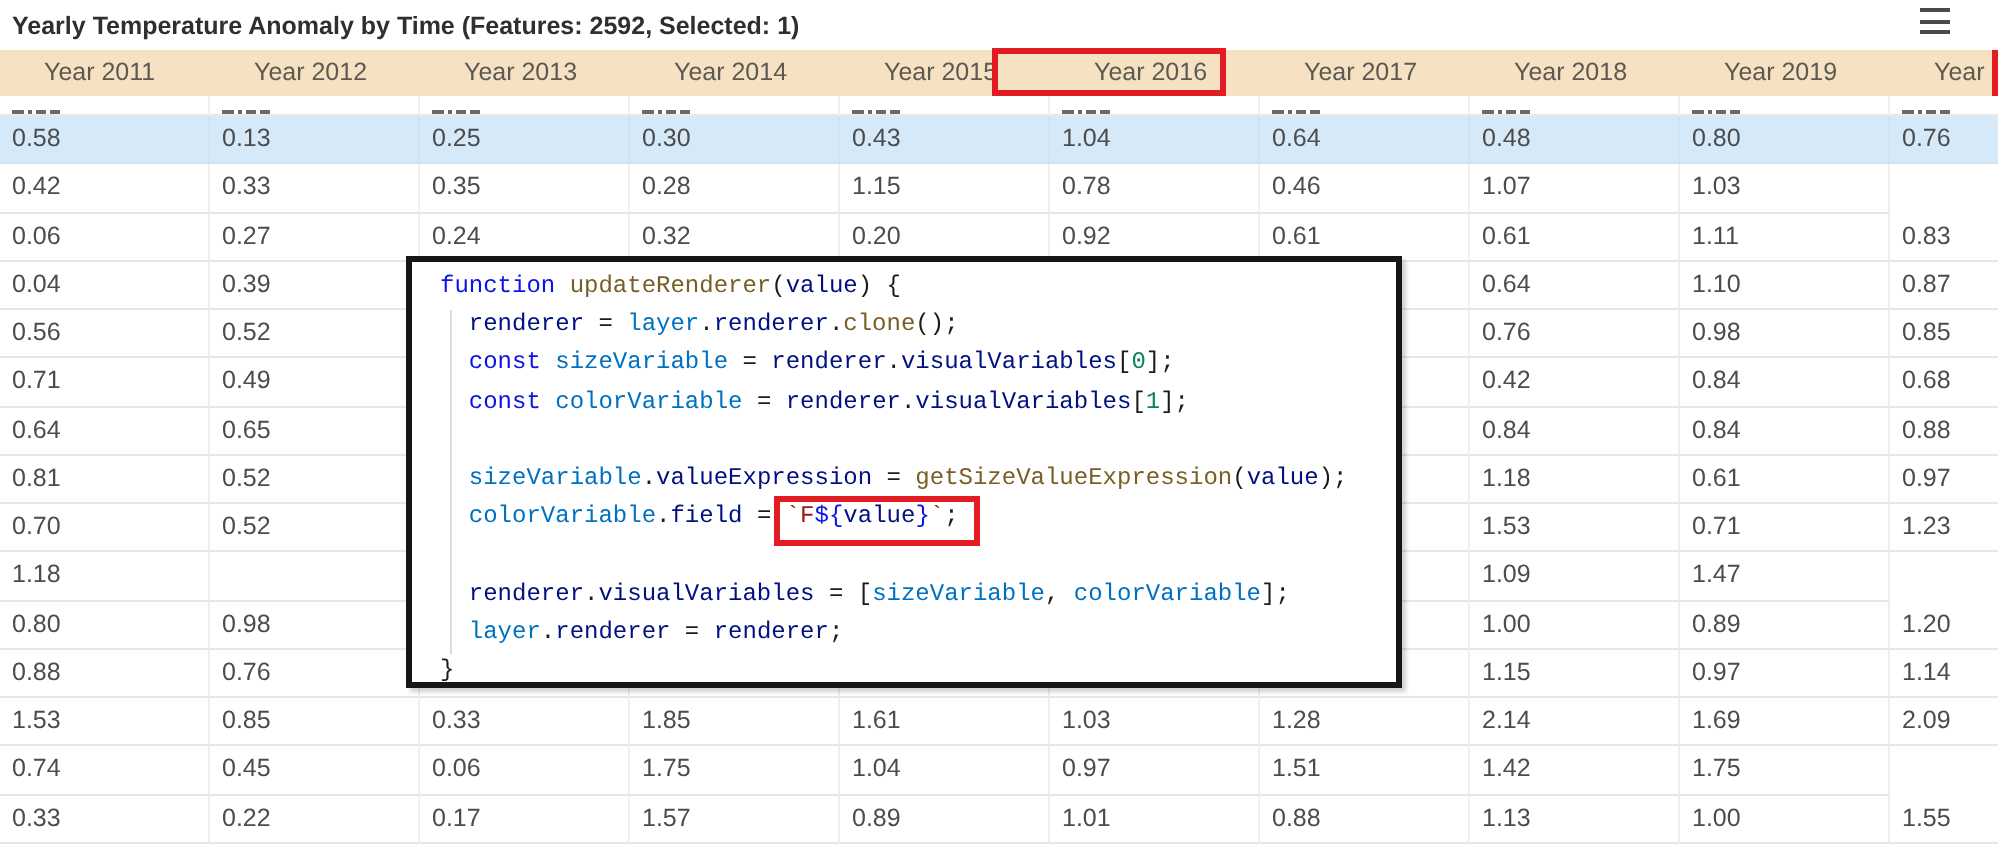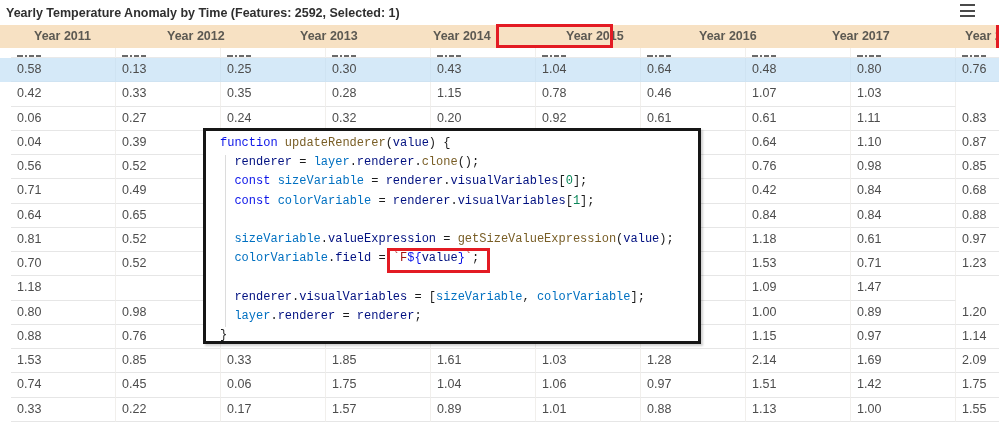--- a/index.html
+++ b/index.html
@@ -24,8 +24,8 @@
     display:flex; height:23px; background:#f7e1c3;
   }
   .thead .hcell {
-    flex:0 0 105px; width:105px; padding-left:6px; font-size:12.5px; font-weight:bold;
-    color:#5c5952; line-height:23px; white-space:nowrap; overflow:hidden;margin-left:28px;
+    flex:0 0 105px; width:105px; padding-left:22px; font-size:12.5px; font-weight:normal;
+    color:#5c5952; line-height:23px; white-space:nowrap; overflow:hidden;
   }
   .tbody { position:relative; }
   .trow { display:flex; height:24.27px; background:#fff;padding-left:11px; }

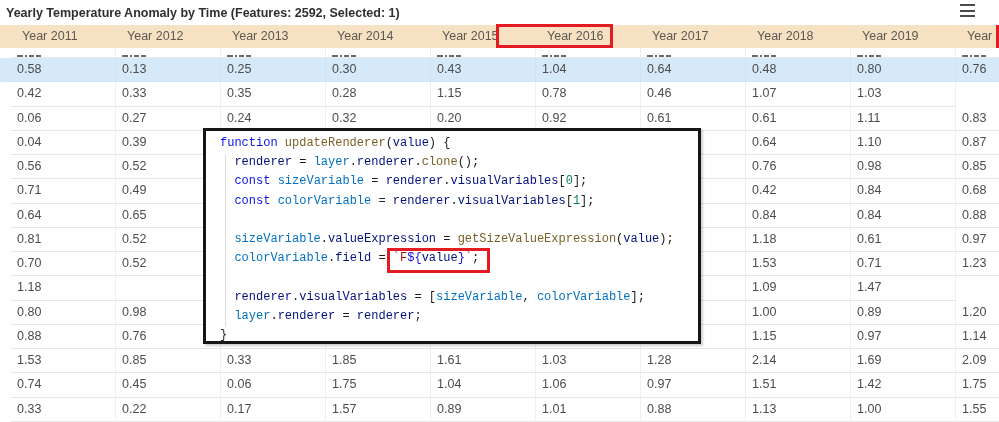--- a/index.html
+++ b/index.html
@@ -28,7 +28,7 @@
     color:#5c5952; line-height:23px; white-space:nowrap; overflow:hidden;
   }
   .tbody { position:relative; }
-  .trow { display:flex; height:24.27px; background:#fff;padding-left:11px; }
+  .trow { display:flex; height:24.27px; background:#fff; }
   .trow.selected { background:#d5e9f8; }
   .trow .cell {
     flex:0 0 105px; width:105px; padding-left:6px; font-size:12.5px; color:#4c4c4c;

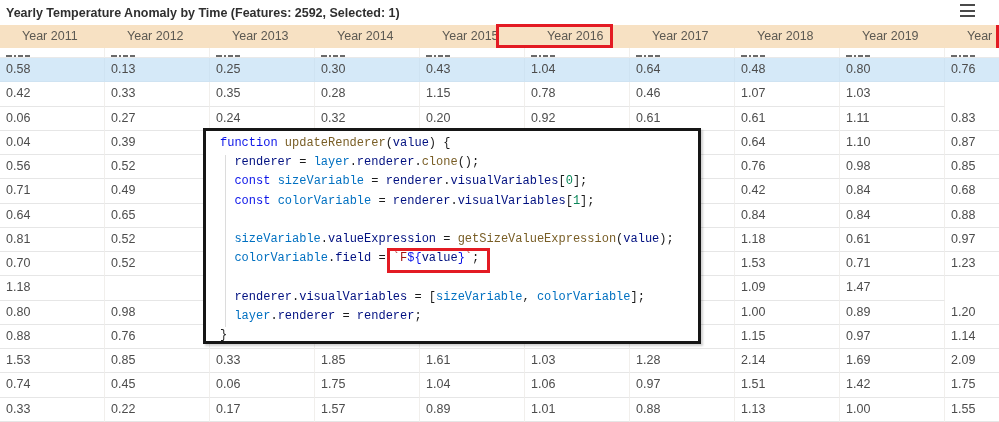--- a/index.html
+++ b/index.html
@@ -316,7 +316,6 @@
         <div class="cell">0.06</div>
         <div class="cell">1.75</div>
         <div class="cell">1.04</div>
-        <div class="cell">1.06</div>
         <div class="cell">0.97</div>
         <div class="cell">1.51</div>
         <div class="cell">1.42</div>

